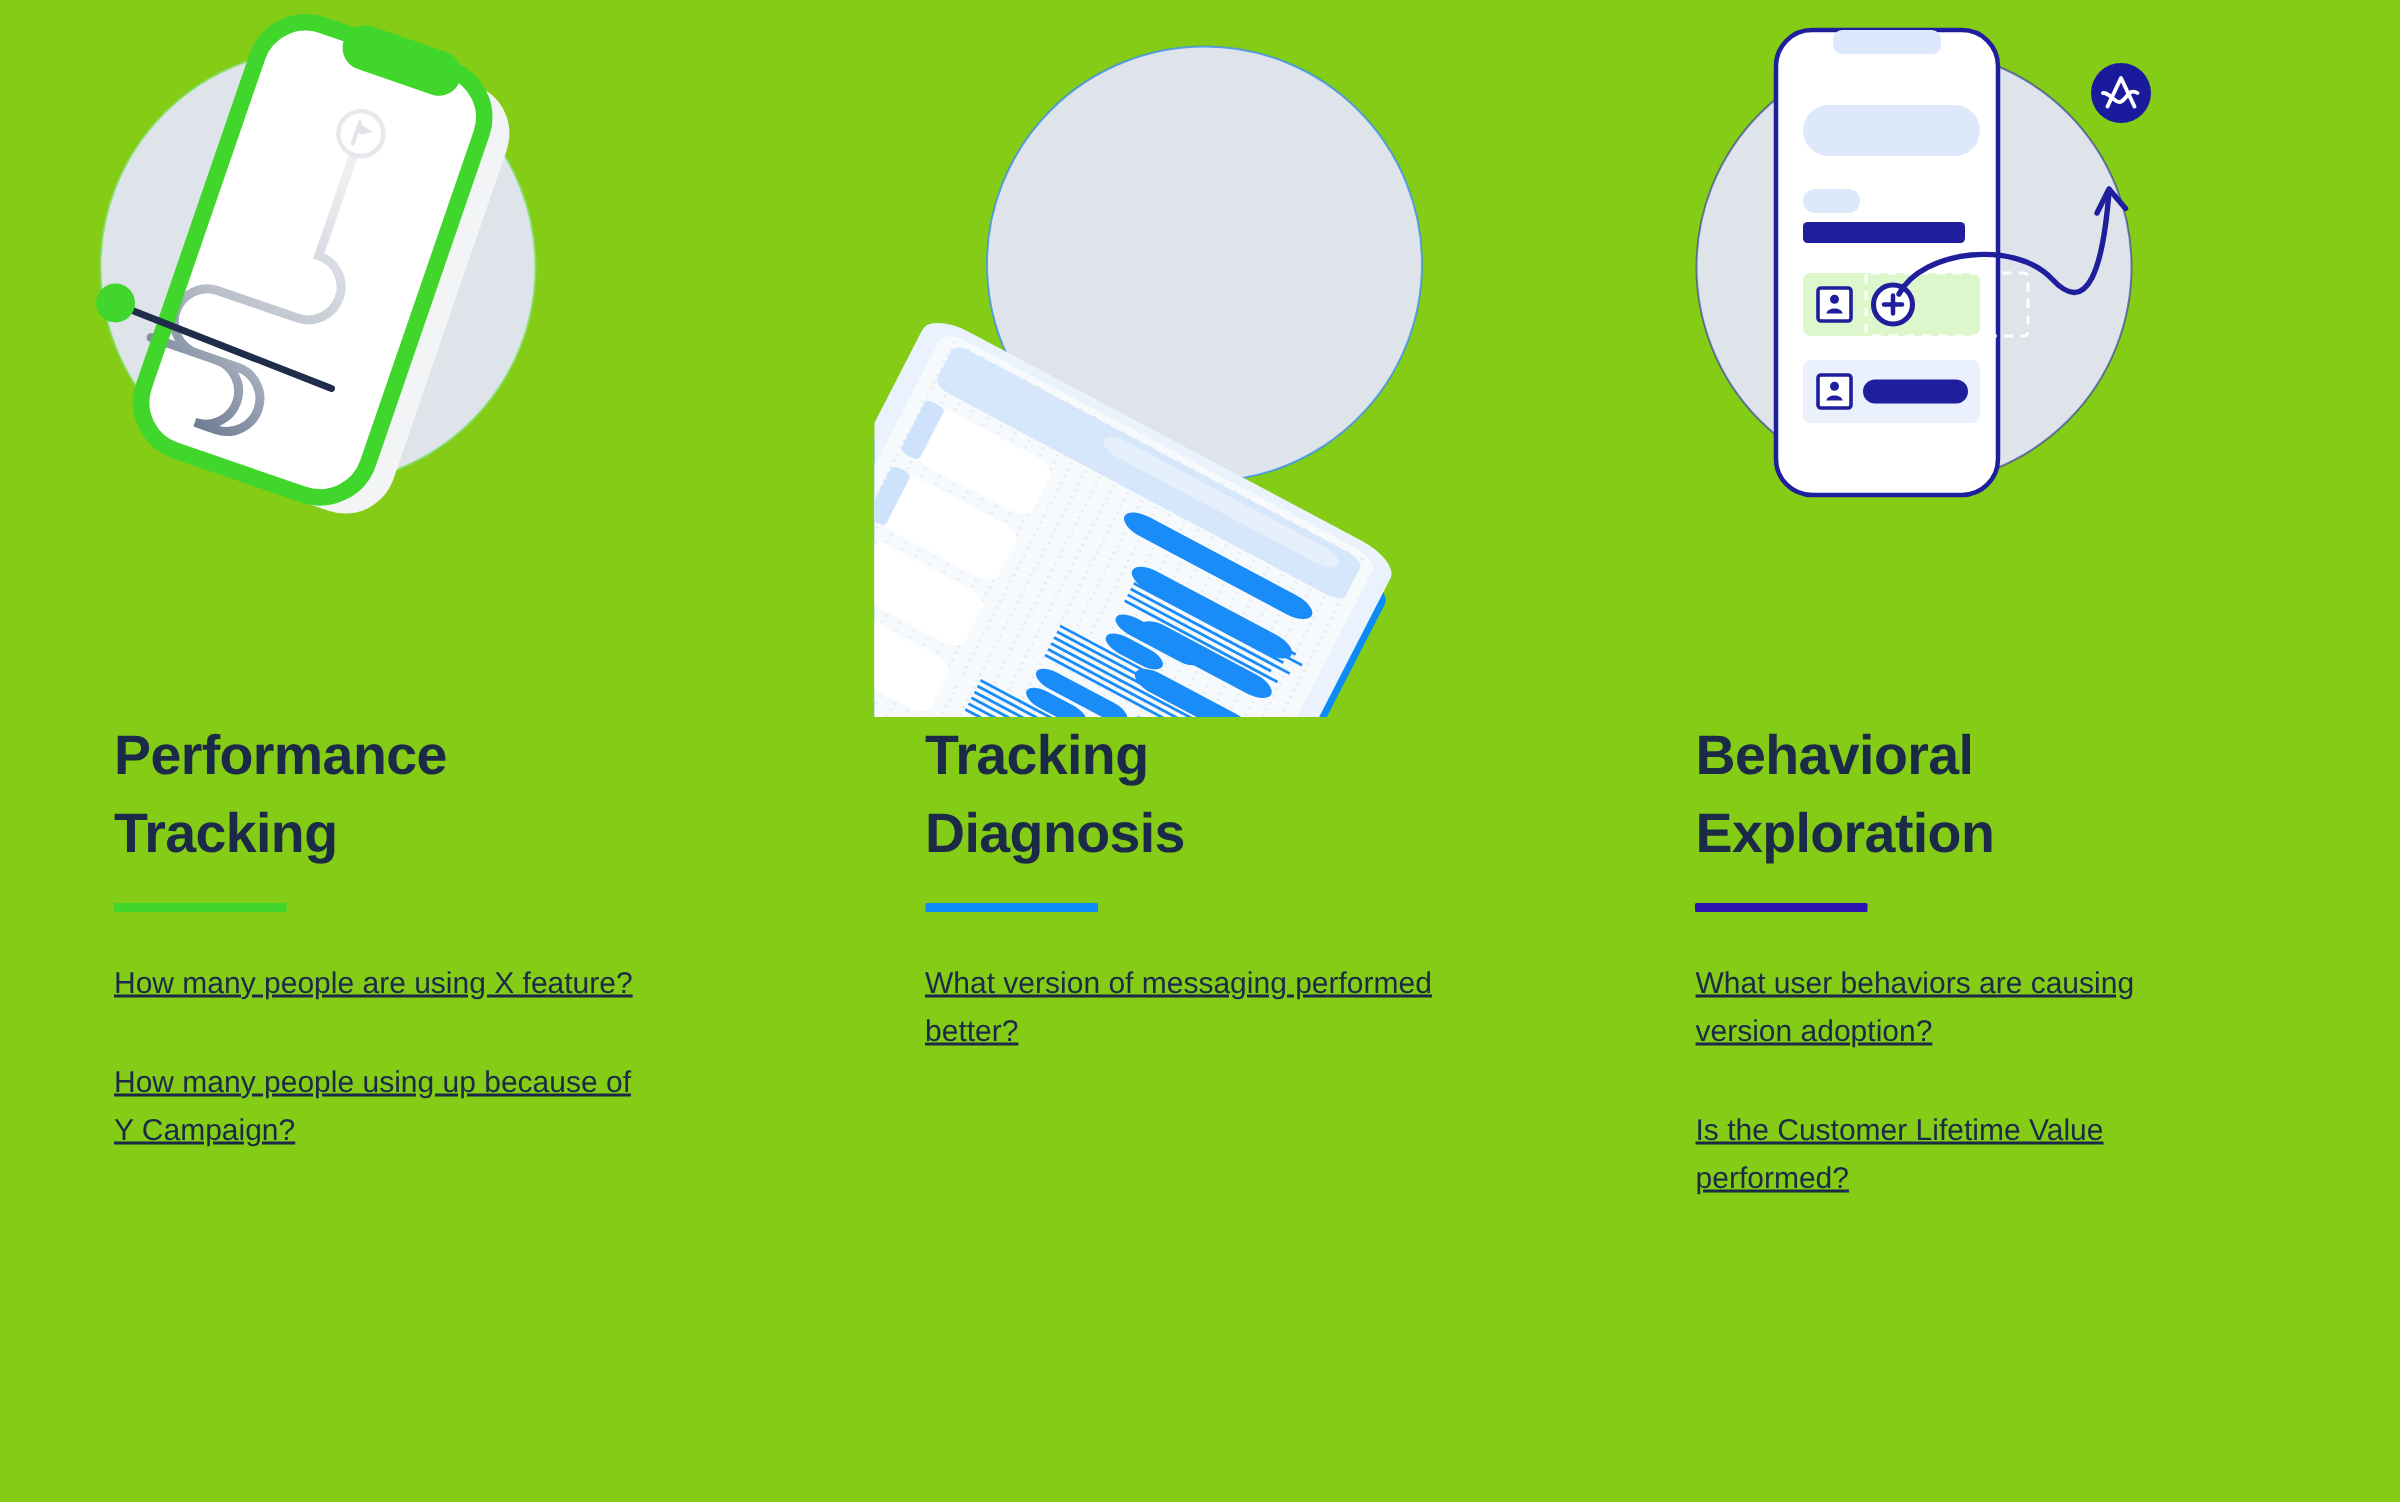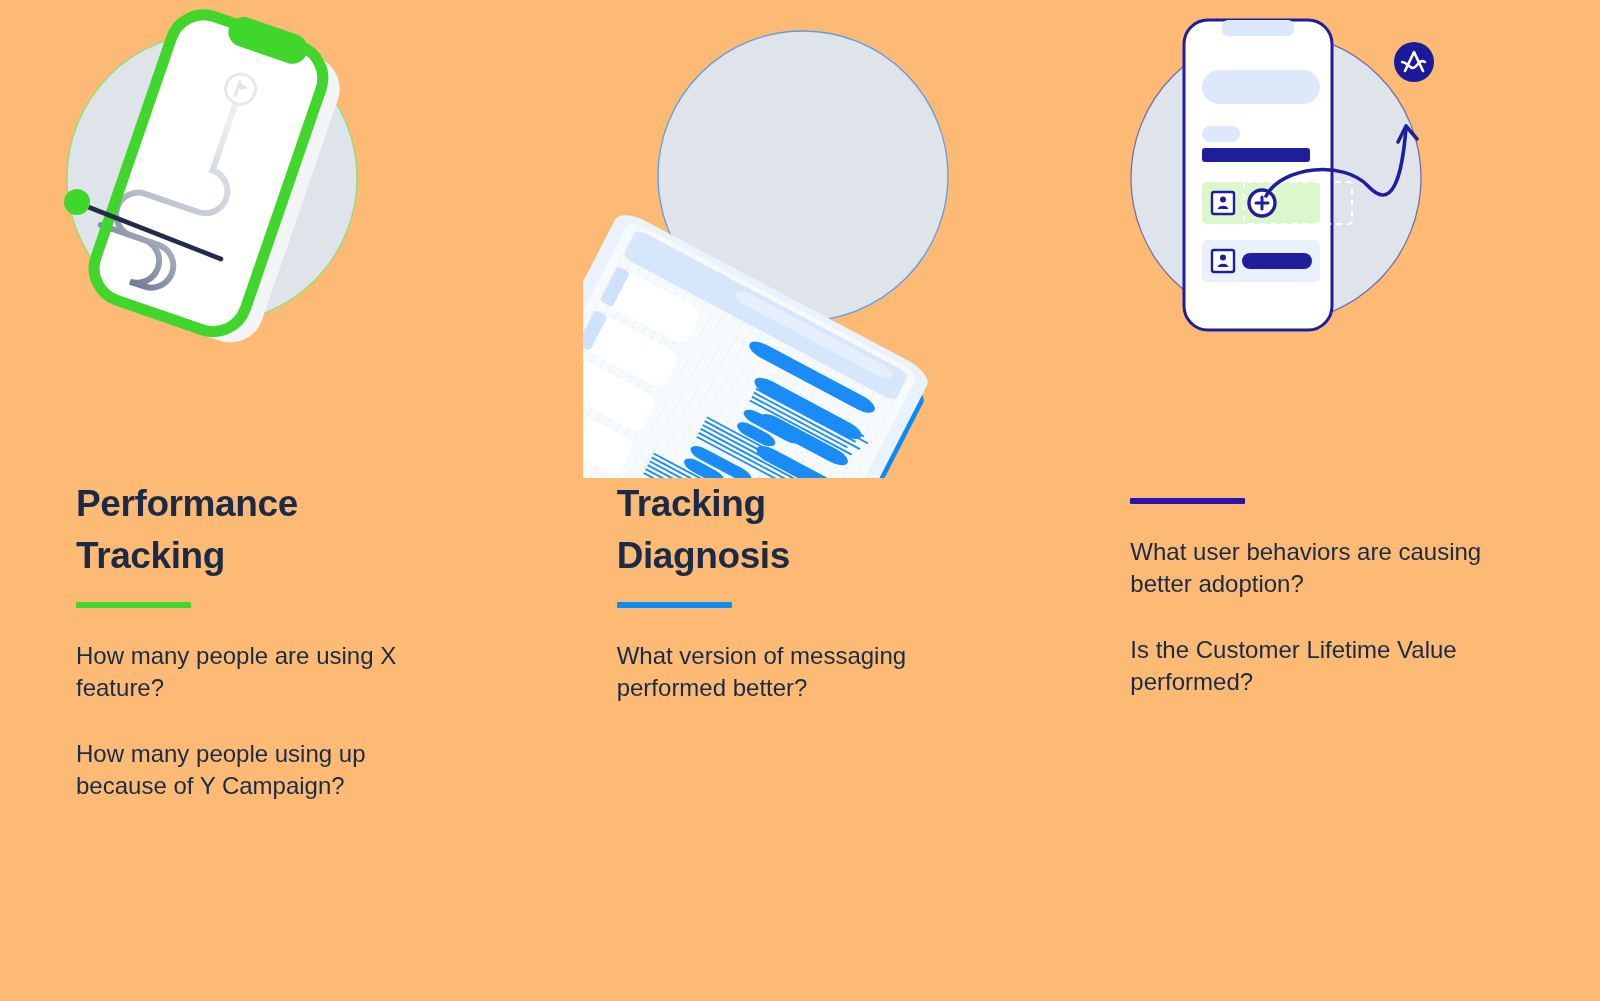--- a/index.html
+++ b/index.html
@@ -22,7 +22,7 @@
     left: 0; top: 0;
     width: 1600px;
     height: 1001px;
-    background: #fdba74;
+    background: #84cc16;
   }
 
   .columns {

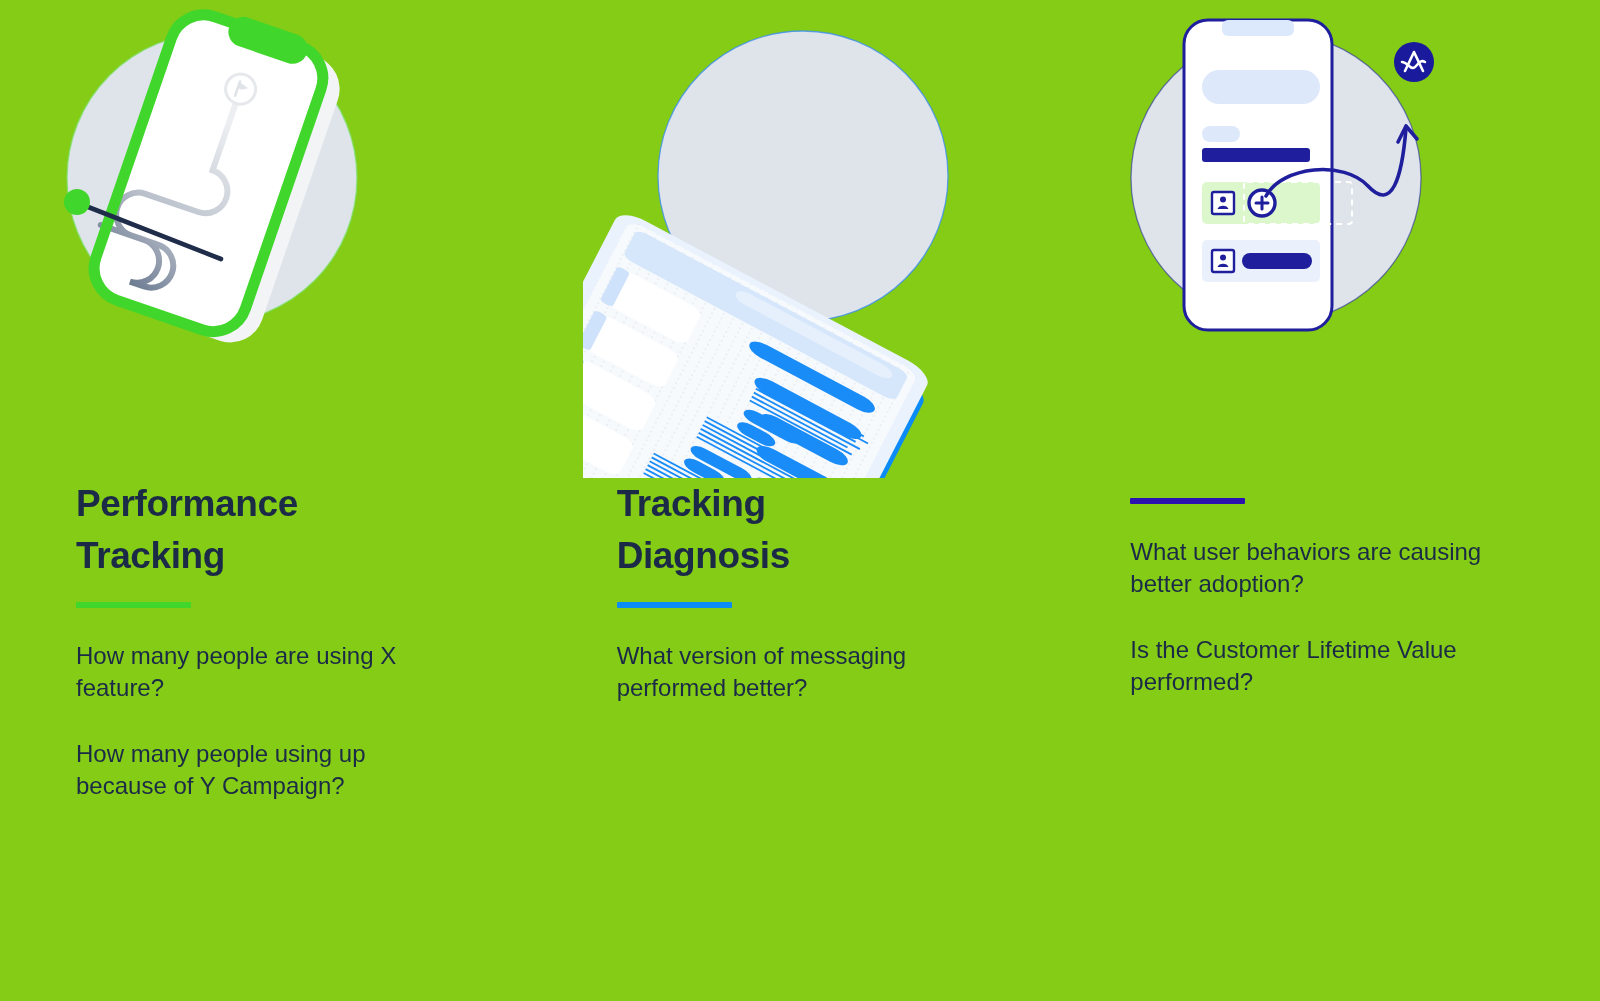--- a/index.html
+++ b/index.html
@@ -329,6 +329,8 @@
       </div>
 
       <div class="textblock">
+        <h2 class="heading">Behavioral
+Exploration</h2>
         <div class="accent" style="background:#2c13b0"></div>
         <div class="qlist">
           <p class="q">What user behaviors are causing better adoption?</p>

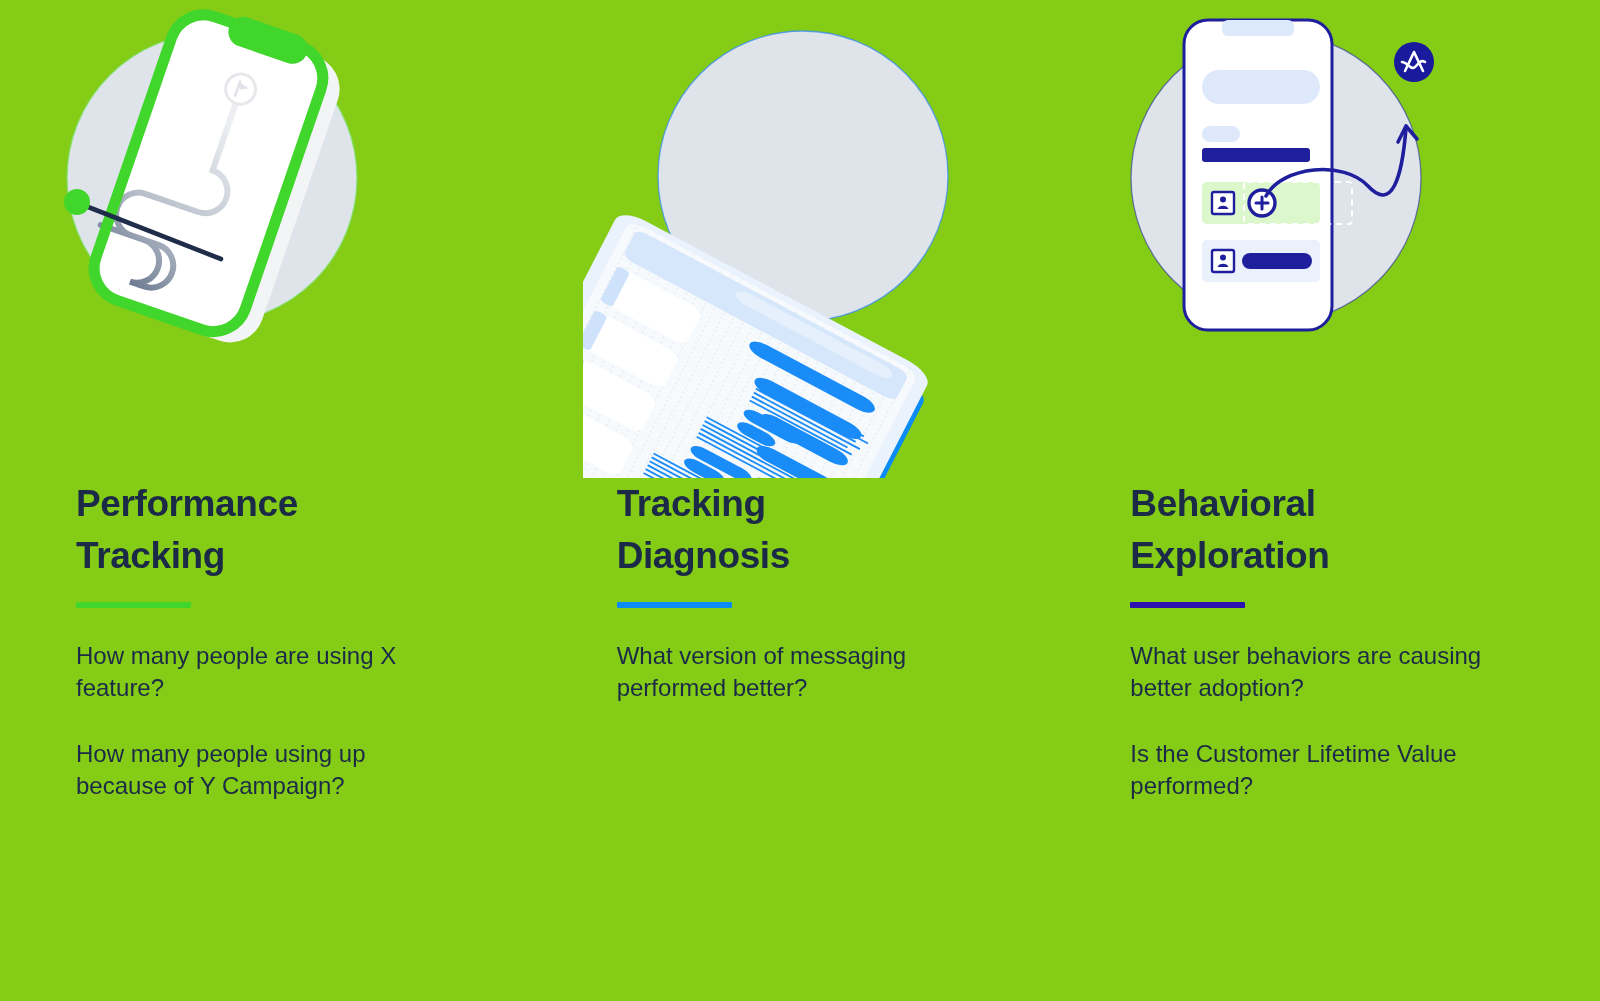--- a/index.html
+++ b/index.html
@@ -79,11 +79,12 @@
     margin-top: 32px;
   }
   .q {
-    font-size: 24px;
+    font-size: 20px;
     line-height: 32px;
     color: #1b2a46;
     margin: 0 0 34px 0;
     max-width: 360px;
+    text-decoration: underline;
   }
   .q:last-child { margin-bottom: 0; }
 

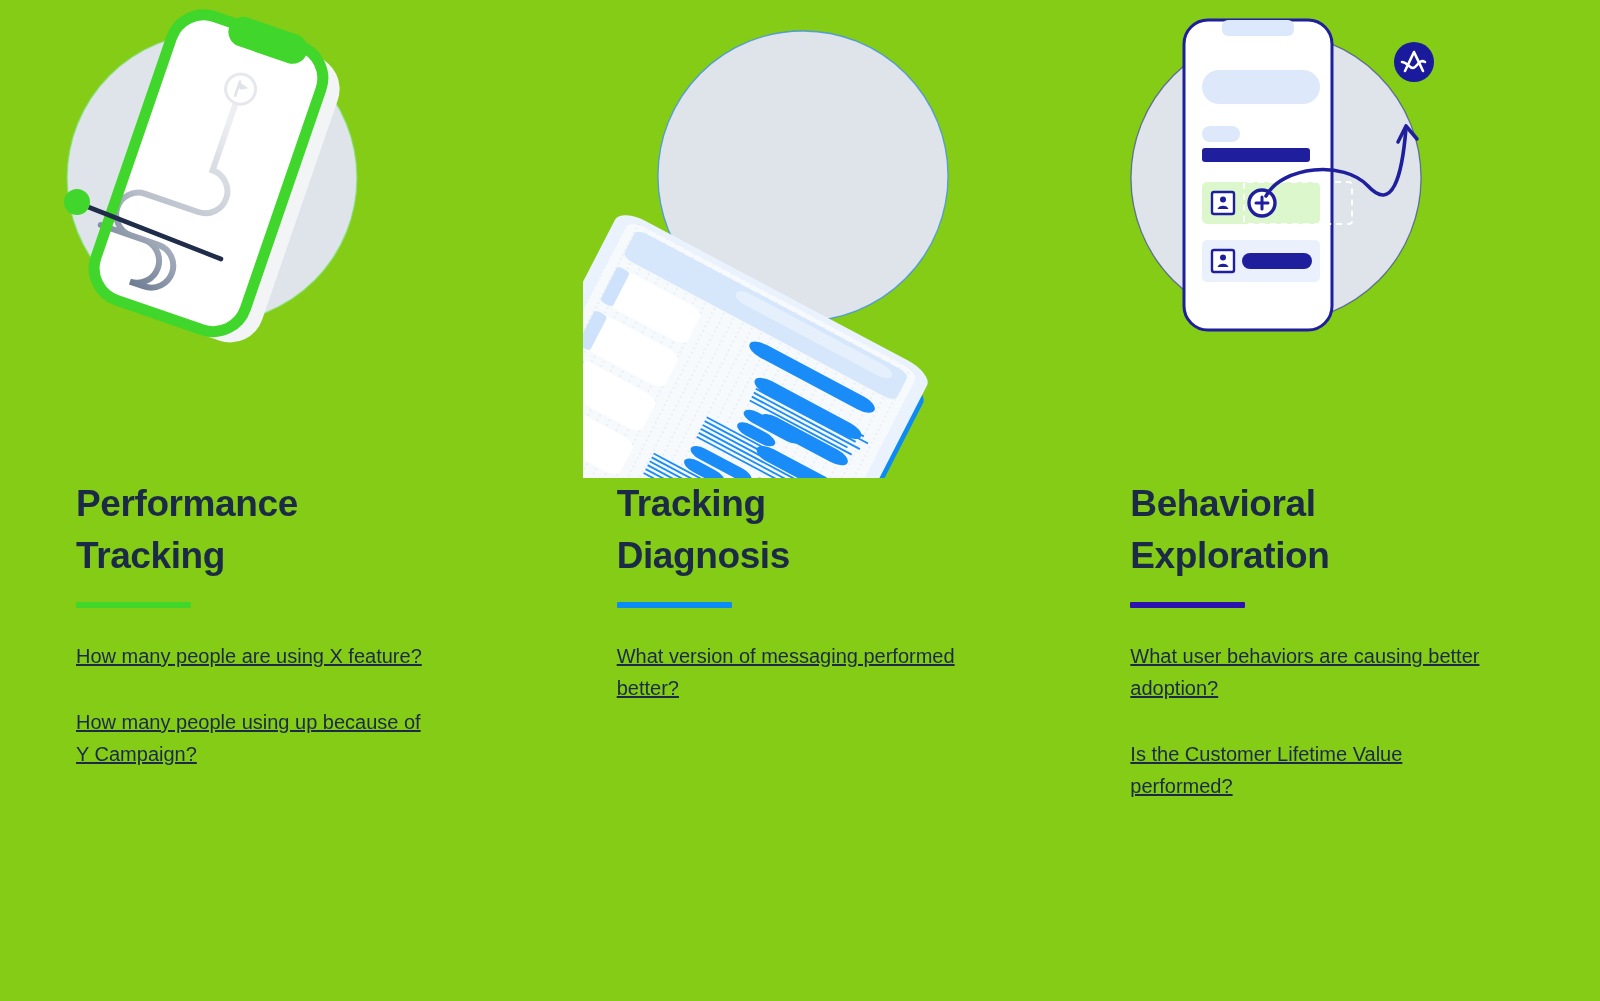--- a/index.html
+++ b/index.html
@@ -334,7 +334,7 @@
 Exploration</h2>
         <div class="accent" style="background:#2c13b0"></div>
         <div class="qlist">
-          <p class="q">What user behaviors are causing better adoption?</p>
+          <p class="q">What user behaviors are causing version adoption?</p>
           <p class="q">Is the Customer Lifetime Value performed?</p>
         </div>
       </div>

